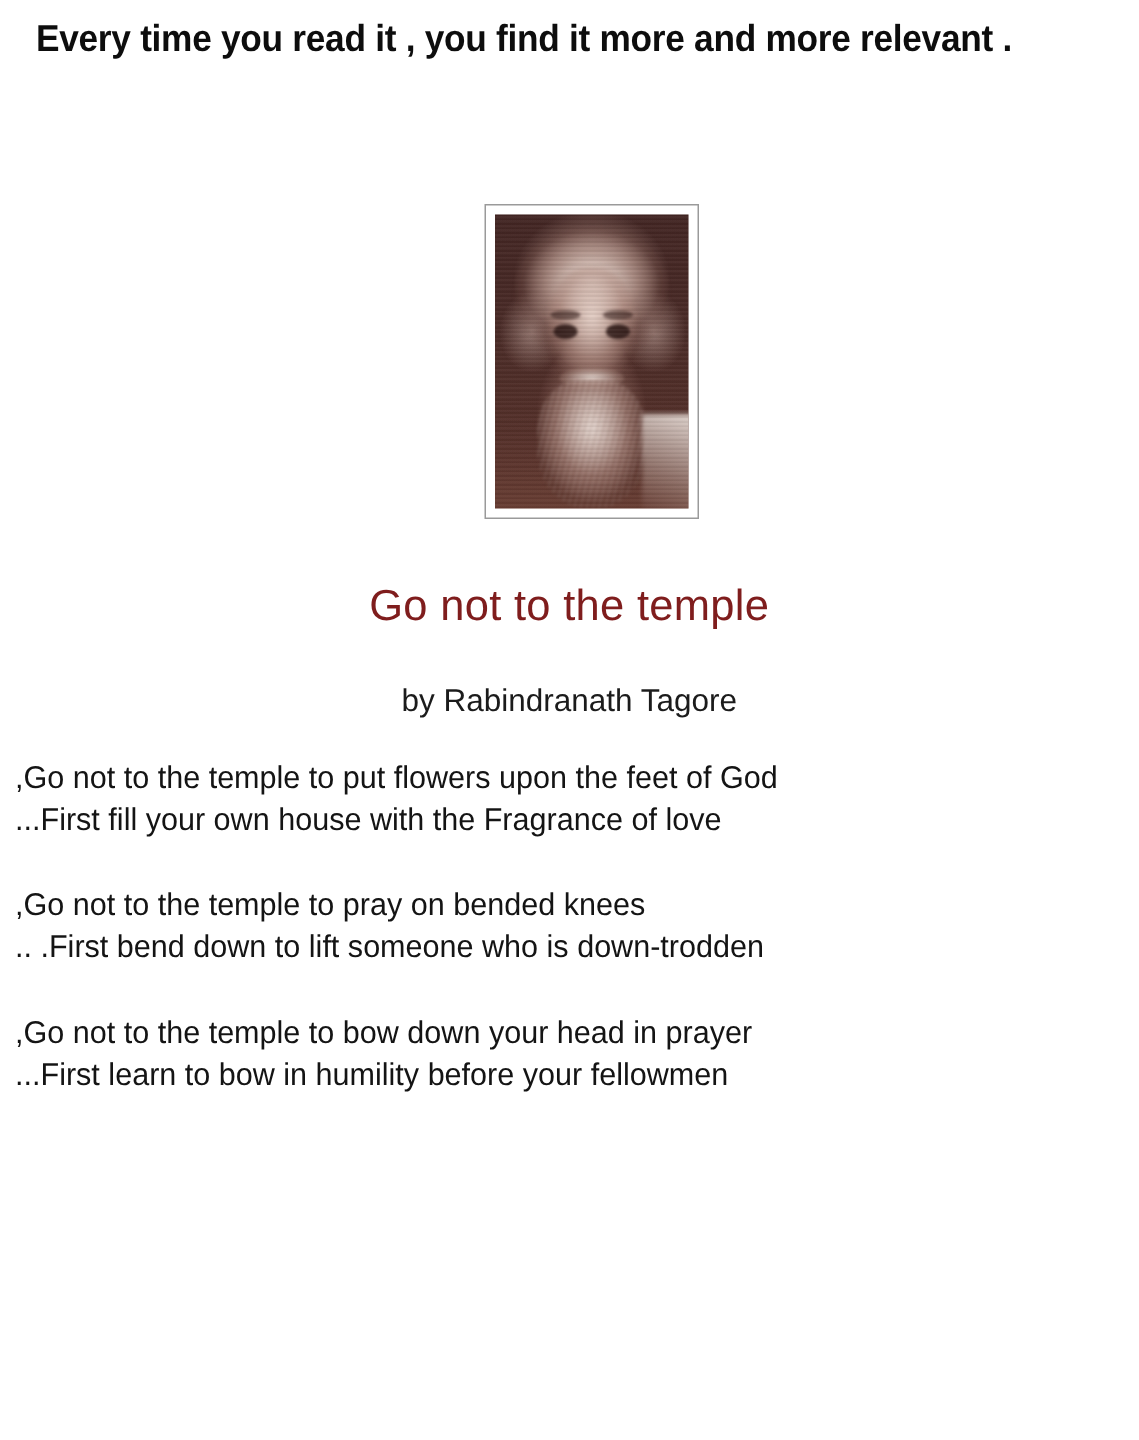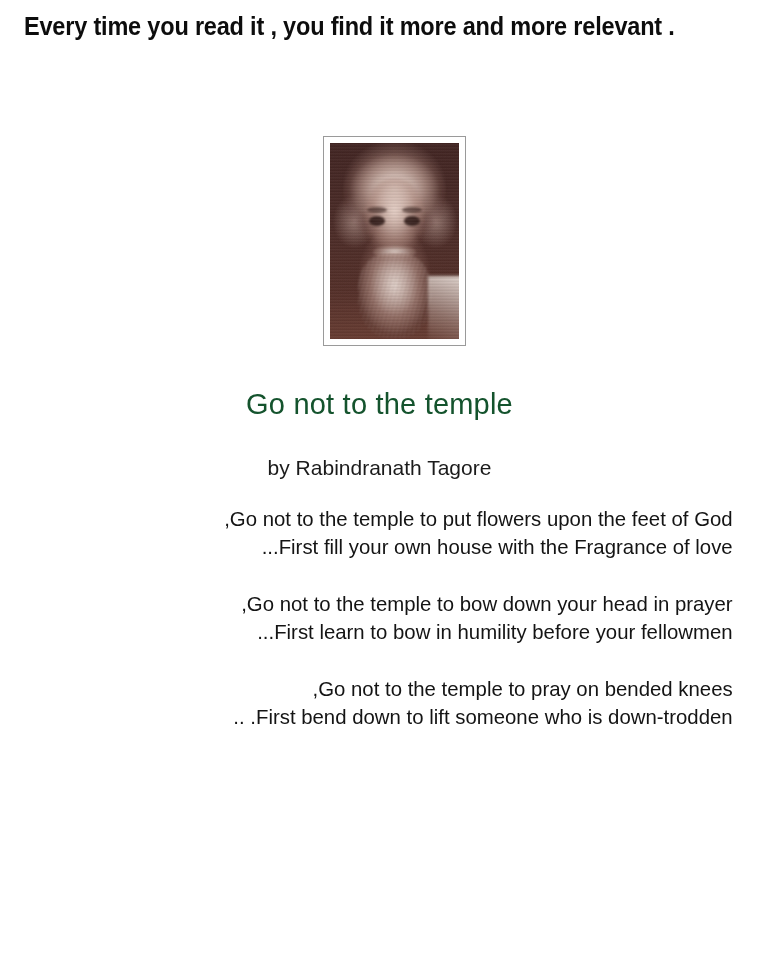--- a/index.html
+++ b/index.html
@@ -153,7 +153,7 @@
     font-size: 29px;
     font-weight: normal;
     letter-spacing: 0.2px;
-    color: #14532d;
+    color: #7f1d1d;
   }
   .poem-byline {
     position: absolute;

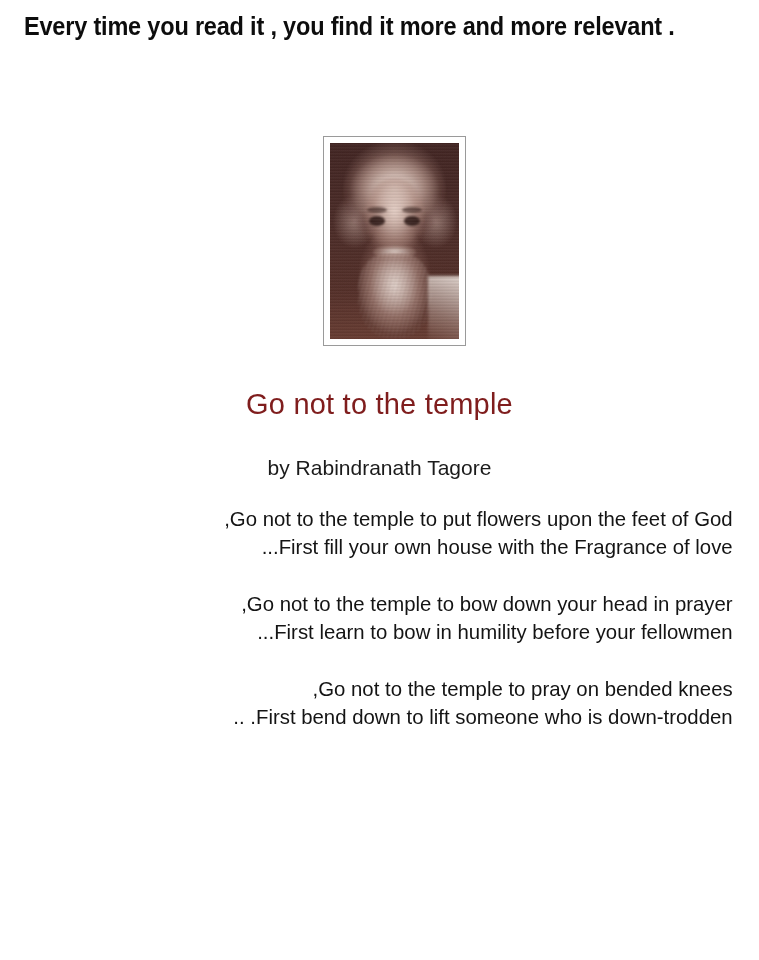--- a/index.html
+++ b/index.html
@@ -175,7 +175,6 @@
   }
   .stanza {
     margin-bottom: 29px;
-    text-align: right;
   }
   .stanza .line {
     font-size: 21px;

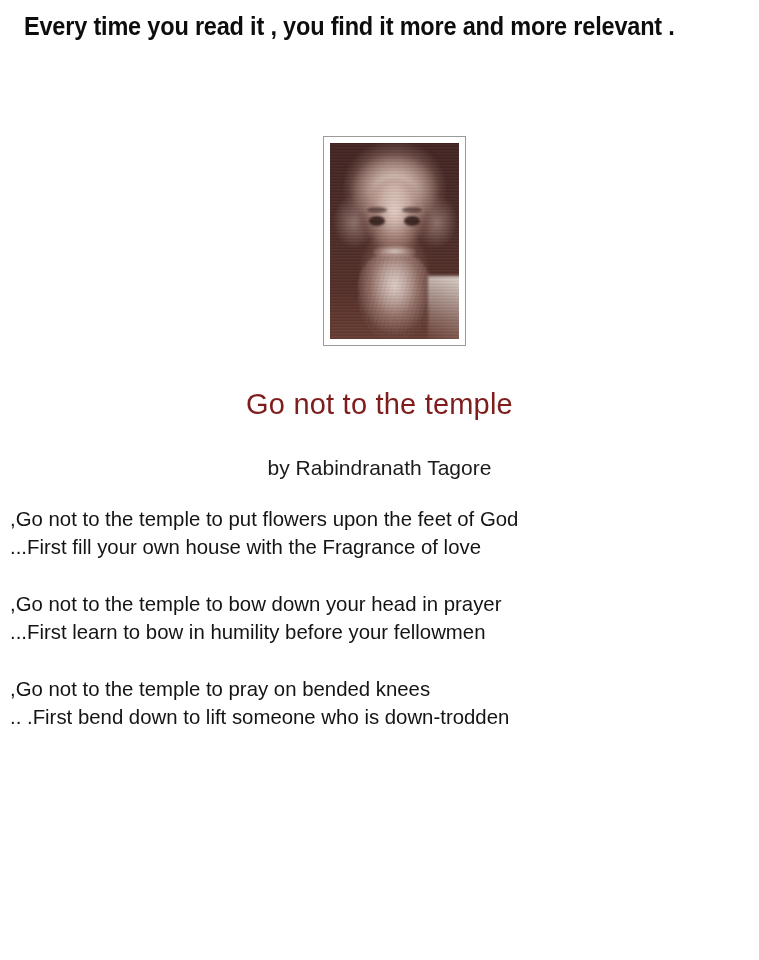--- a/index.html
+++ b/index.html
@@ -215,13 +215,13 @@
     <div class="line">...First fill your own house with the Fragrance of love</div>
   </div>
   <div class="stanza">
+    <div class="line">,Go not to the temple to pray on bended knees</div>
+    <div class="line">.. .First bend down to lift someone who is down-trodden</div>
+  </div>
+  <div class="stanza">
     <div class="line">,Go not to the temple to bow down your head in prayer</div>
     <div class="line">...First learn to bow in humility before your fellowmen</div>
   </div>
-  <div class="stanza">
-    <div class="line">,Go not to the temple to pray on bended knees</div>
-    <div class="line">.. .First bend down to lift someone who is down-trodden</div>
-  </div>
 </div>
 
 </body></html>

